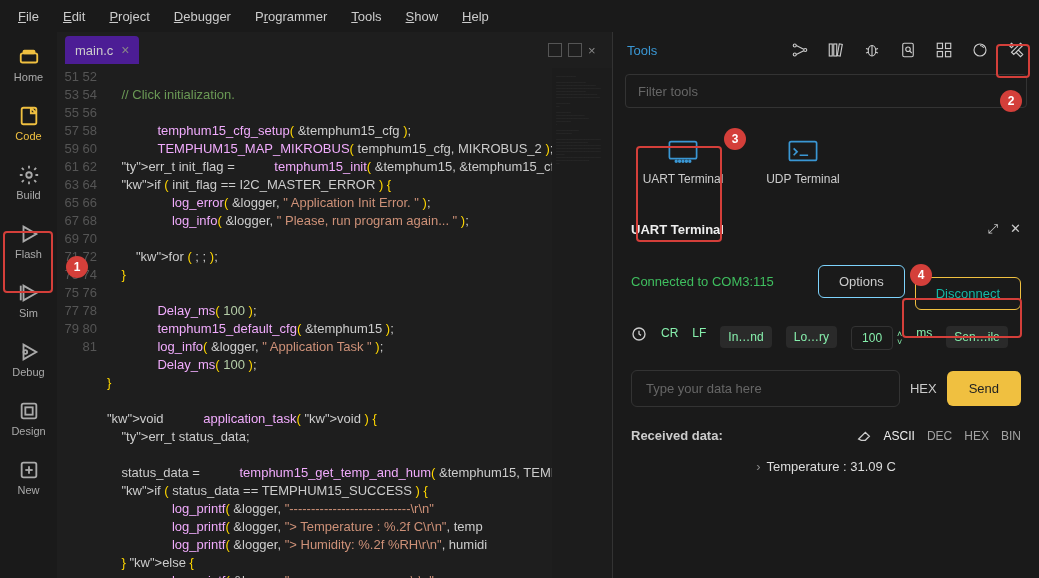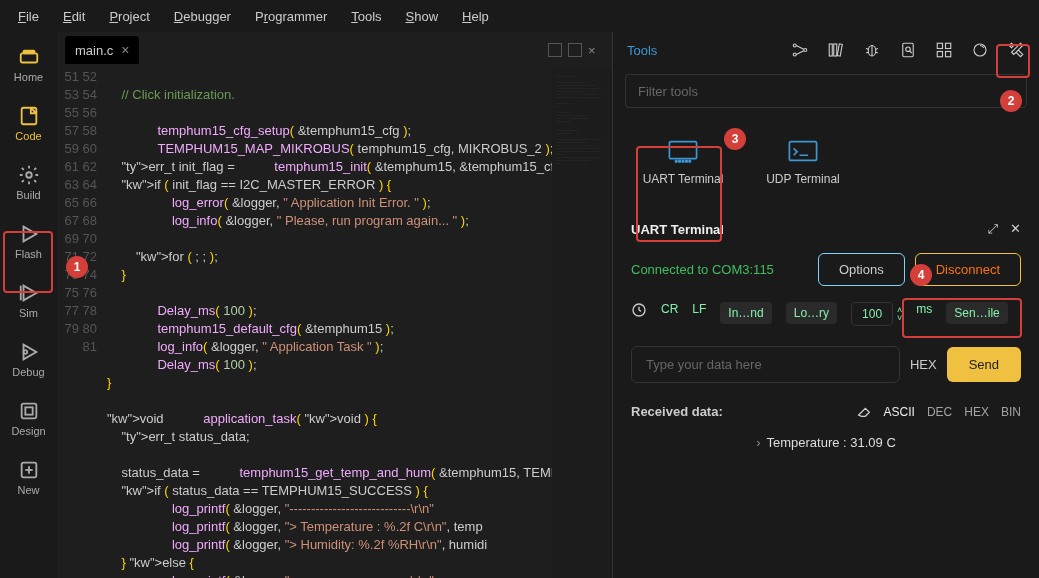--- a/index.html
+++ b/index.html
@@ -14,7 +14,7 @@
 .side-item.home svg { stroke:#f0c040; fill:none; }
 .editor-area { position:absolute; left:57px; top:32px; bottom:0; width:555px; background:#1e1e1e; display:flex; flex-direction:column; }
 .tab-bar { height:36px; display:flex; align-items:center; padding-left:8px; justify-content:space-between; padding-right:10px;}
-.tab { background:#000000; padding:6px 10px; display:flex; align-items:center; gap:8px; border-radius:4px 4px 0 0; cursor:pointer; }
+.tab { background:#4c1d95; padding:6px 10px; display:flex; align-items:center; gap:8px; border-radius:4px 4px 0 0; cursor:pointer; }
 .tab .close { font-size:14px; color:#888; }
 .tab-icons { display:flex; gap:6px; color:#666;}
 .tab-icons span{ width:14px; height:14px; border:1px solid #555; display:inline-block;}

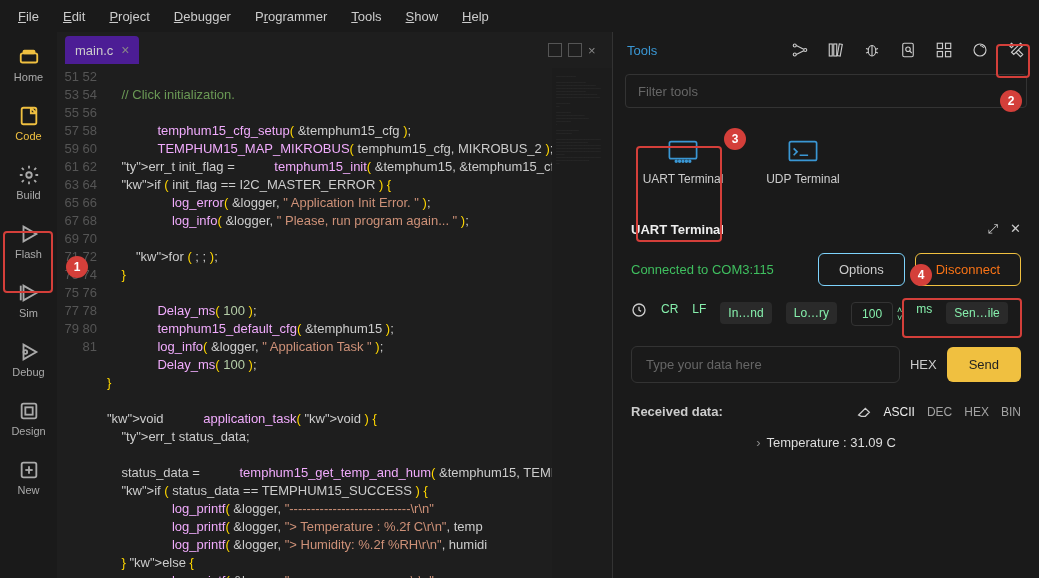--- a/index.html
+++ b/index.html
@@ -43,7 +43,7 @@
 .conn-row { display:flex; gap:10px; padding:6px 18px; align-items:center;}
 .conn-status { color:#3fbf5f; font-size:13px; flex:1;}
 .btn { padding:8px 20px; border:1px solid #7dd3fc; border-radius:6px; cursor:pointer; text-align:center;}
-.btn.yellow { border-color:#f0c040; color:#f97316;}
+.btn.yellow { border-color:#f0c040; color:#14b8a6;margin-top:24px;}
 .ctrl-row { display:flex; gap:14px; padding:10px 18px; align-items:flex-start; color:#86efac; font-size:12px; flex-wrap:nowrap;}
 .ctrl-row .pill { background:#2a2a2a; padding:4px 8px; border-radius:4px; }
 .spin { display:flex; align-items:center; gap:4px;}

